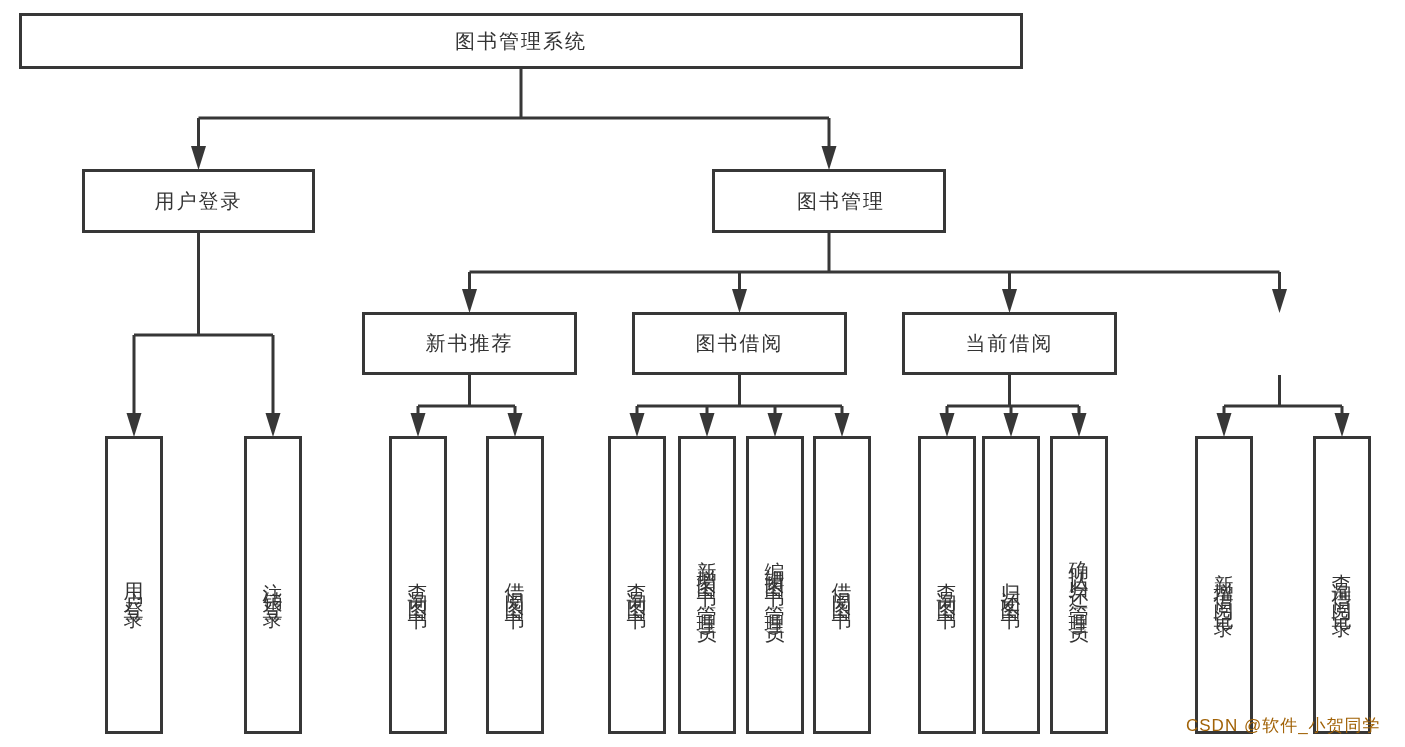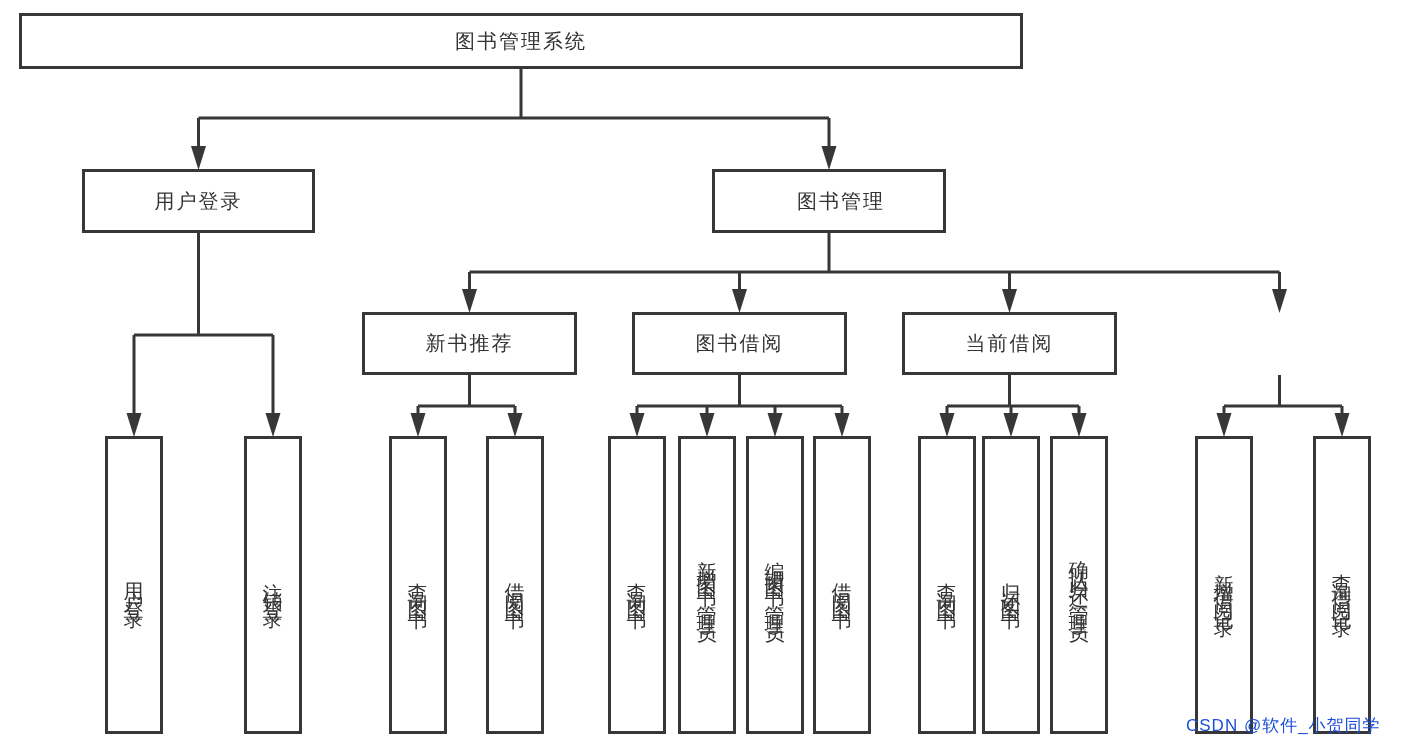--- a/index.html
+++ b/index.html
@@ -32,7 +32,7 @@
   .lf-12{left:1195px;} .lf-13{left:1313px;}
   .watermark{
     position:absolute;left:1186px;top:714px;font-size:17px;letter-spacing:1px;
-    color:#1d4ed8;white-space:nowrap;z-index:5;
+    color:#a16207;white-space:nowrap;z-index:5;
   }
 </style>
 </head>

